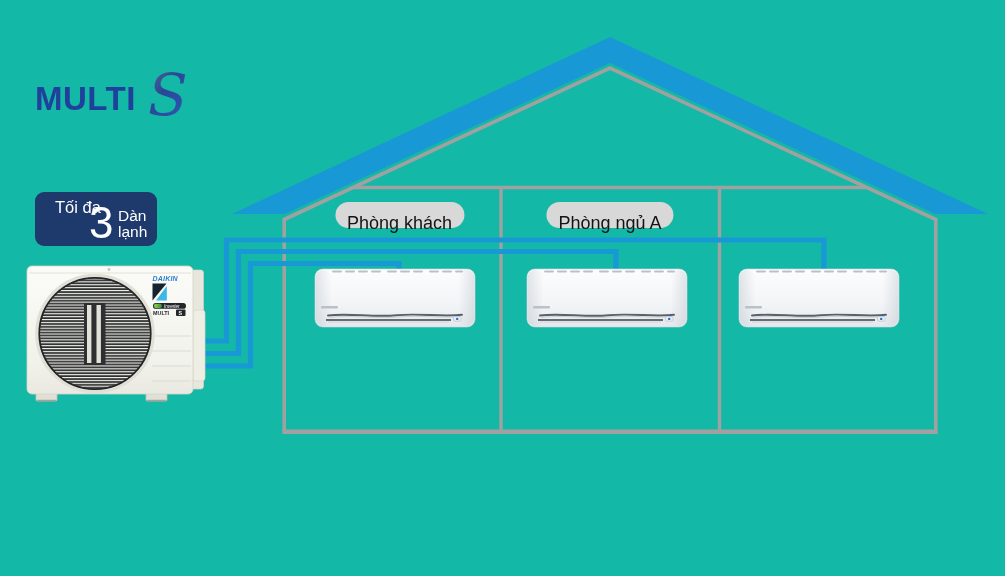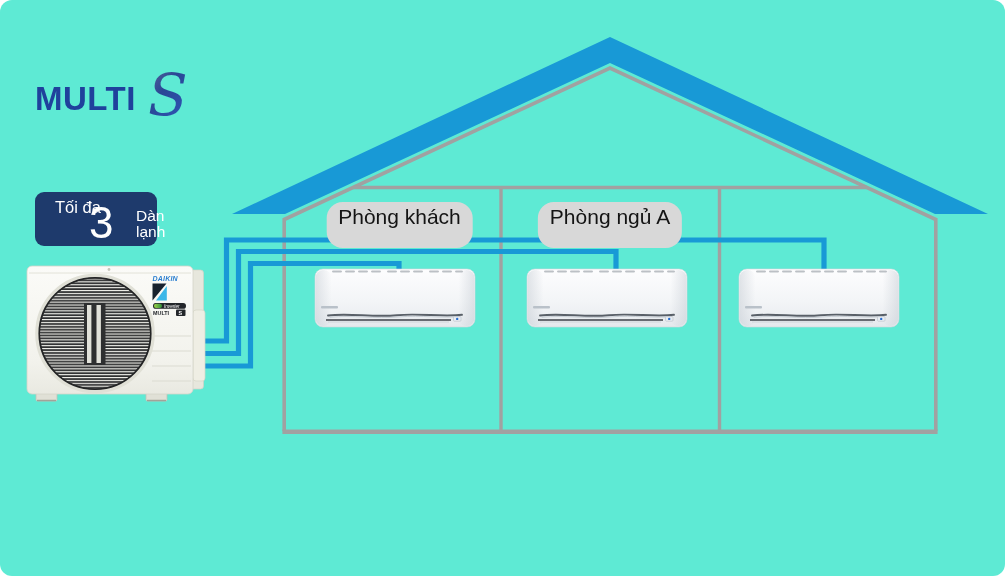--- a/index.html
+++ b/index.html
@@ -3,8 +3,8 @@
 <meta charset="utf-8">
 <style>
   html,body{margin:0;padding:0;background:#ffffff;}
-  #stage{position:relative;width:1005px;height:576px;background:#5eead4;overflow:hidden;
-         font-family:"Liberation Sans",sans-serif;border-radius:12px;}
+  #stage{position:relative;width:1005px;height:576px;background:#14b8a6;overflow:hidden;
+         font-family:"Liberation Sans",sans-serif;}
   svg{position:absolute;left:0;top:0;}
   
   #logo{position:absolute;left:35px;top:60px;width:200px;height:70px;}

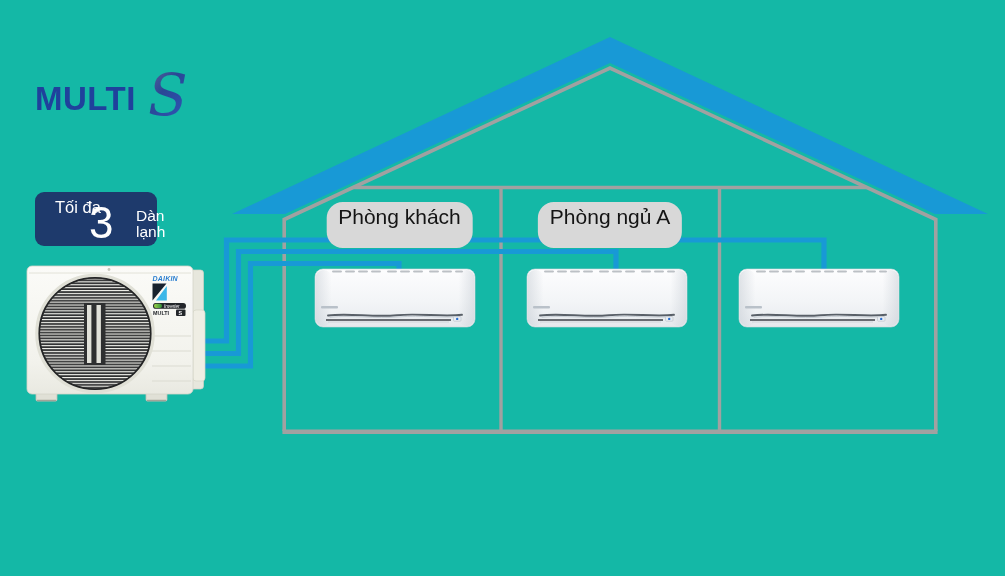--- a/index.html
+++ b/index.html
@@ -19,7 +19,7 @@
          background:#1e3a6c;color:#ffffff;}
   #badge .pre{position:absolute;left:20px;top:6px;font-size:16.5px;}
   #badge .num{position:absolute;left:54px;top:11px;font-size:44px;line-height:40px;font-weight:400;}
-  #badge .unit{position:absolute;left:83px;top:16px;font-size:15.5px;line-height:16px;margin-left:18px;}
+  #badge .unit{position:absolute;left:83px;top:16px;font-size:15.5px;line-height:16px;}
   
   .pill{position:absolute;top:202px;height:46px;line-height:30px;border-radius:16px;
         background:#d8d8d8;color:#141414;font-size:21px;padding:0 12px;transform:translateX(-50%);

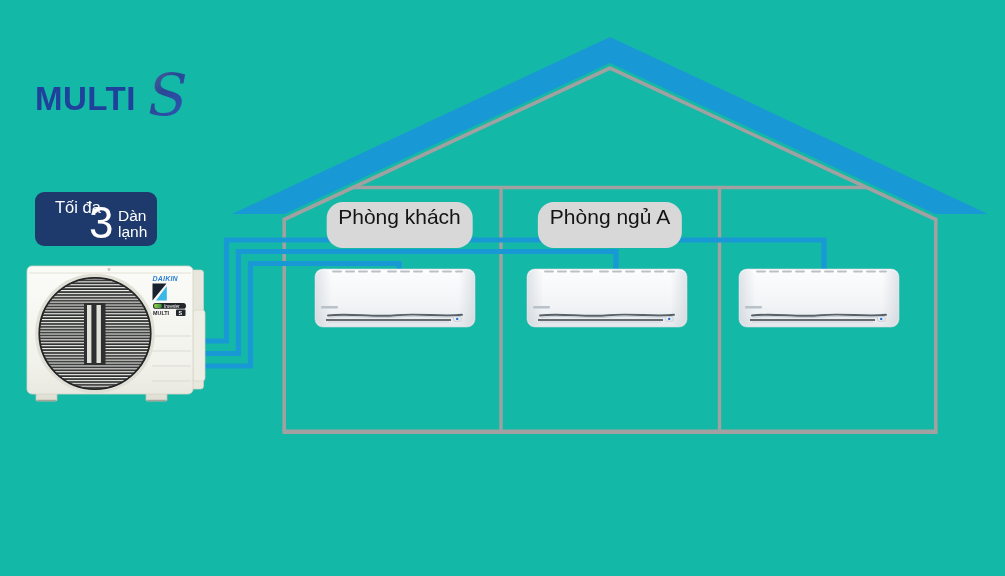--- a/index.html
+++ b/index.html
@@ -21,8 +21,8 @@
   #badge .num{position:absolute;left:54px;top:11px;font-size:44px;line-height:40px;font-weight:400;}
   #badge .unit{position:absolute;left:83px;top:16px;font-size:15.5px;line-height:16px;}
   
-  .pill{position:absolute;top:202px;height:46px;line-height:30px;border-radius:16px;
-        background:#d8d8d8;color:#141414;font-size:21px;padding:0 12px;transform:translateX(-50%);
+  .pill{position:absolute;top:202px;height:14px;line-height:30px;border-radius:16px;
+        background:#d8d8d8;color:#141414;font-size:18px;padding:6px 12px;transform:translateX(-50%);
         white-space:nowrap;}
 </style>
 </head>

